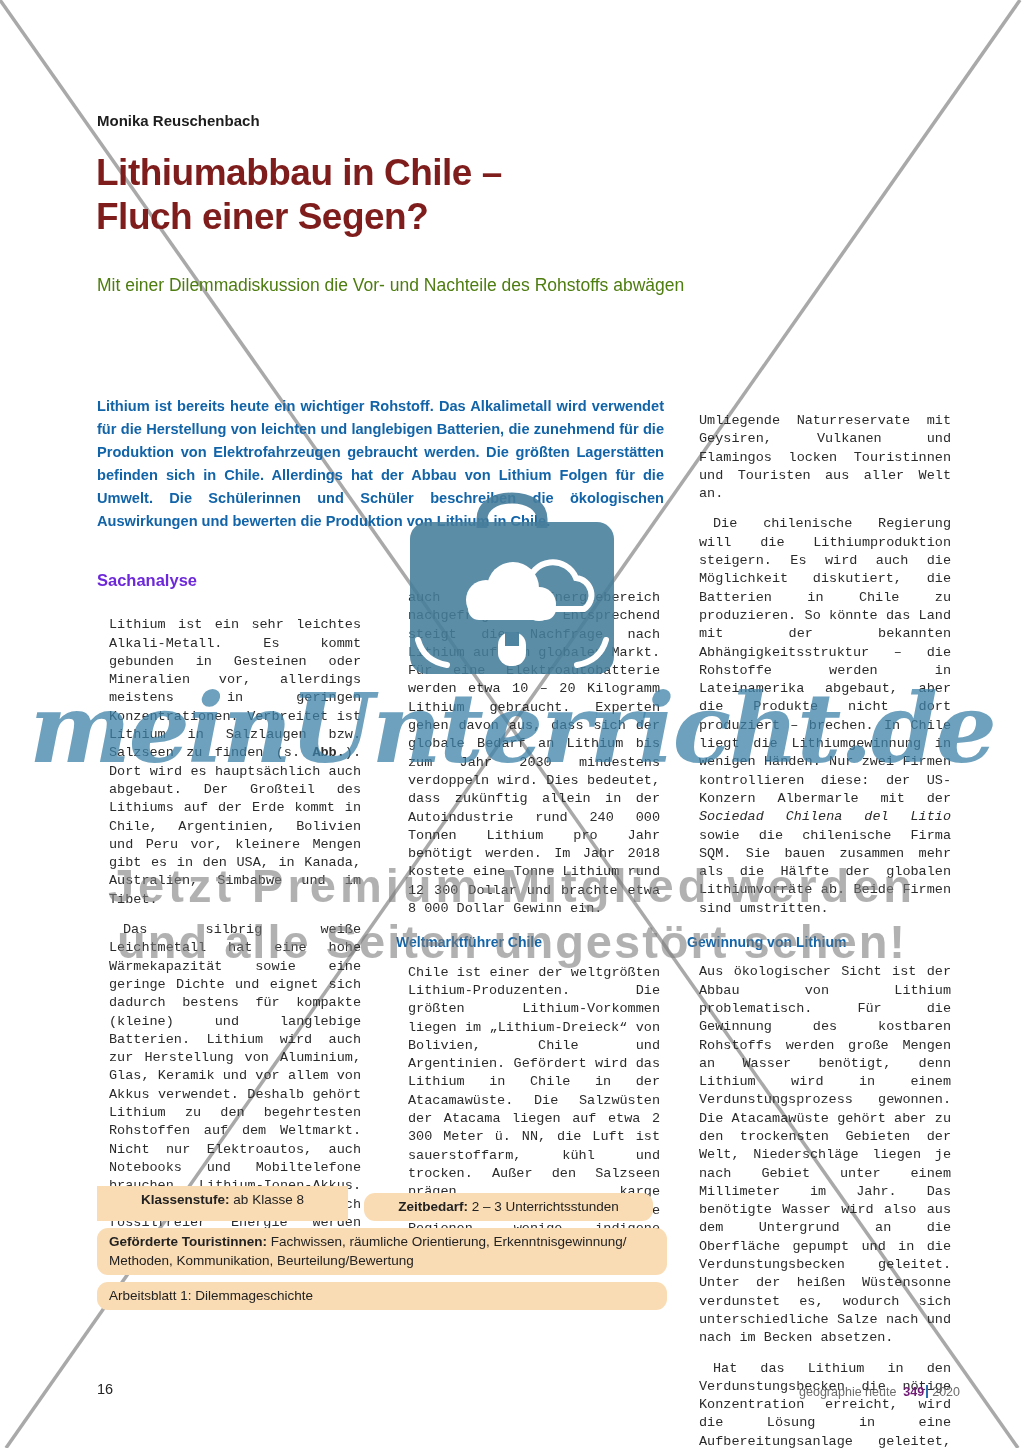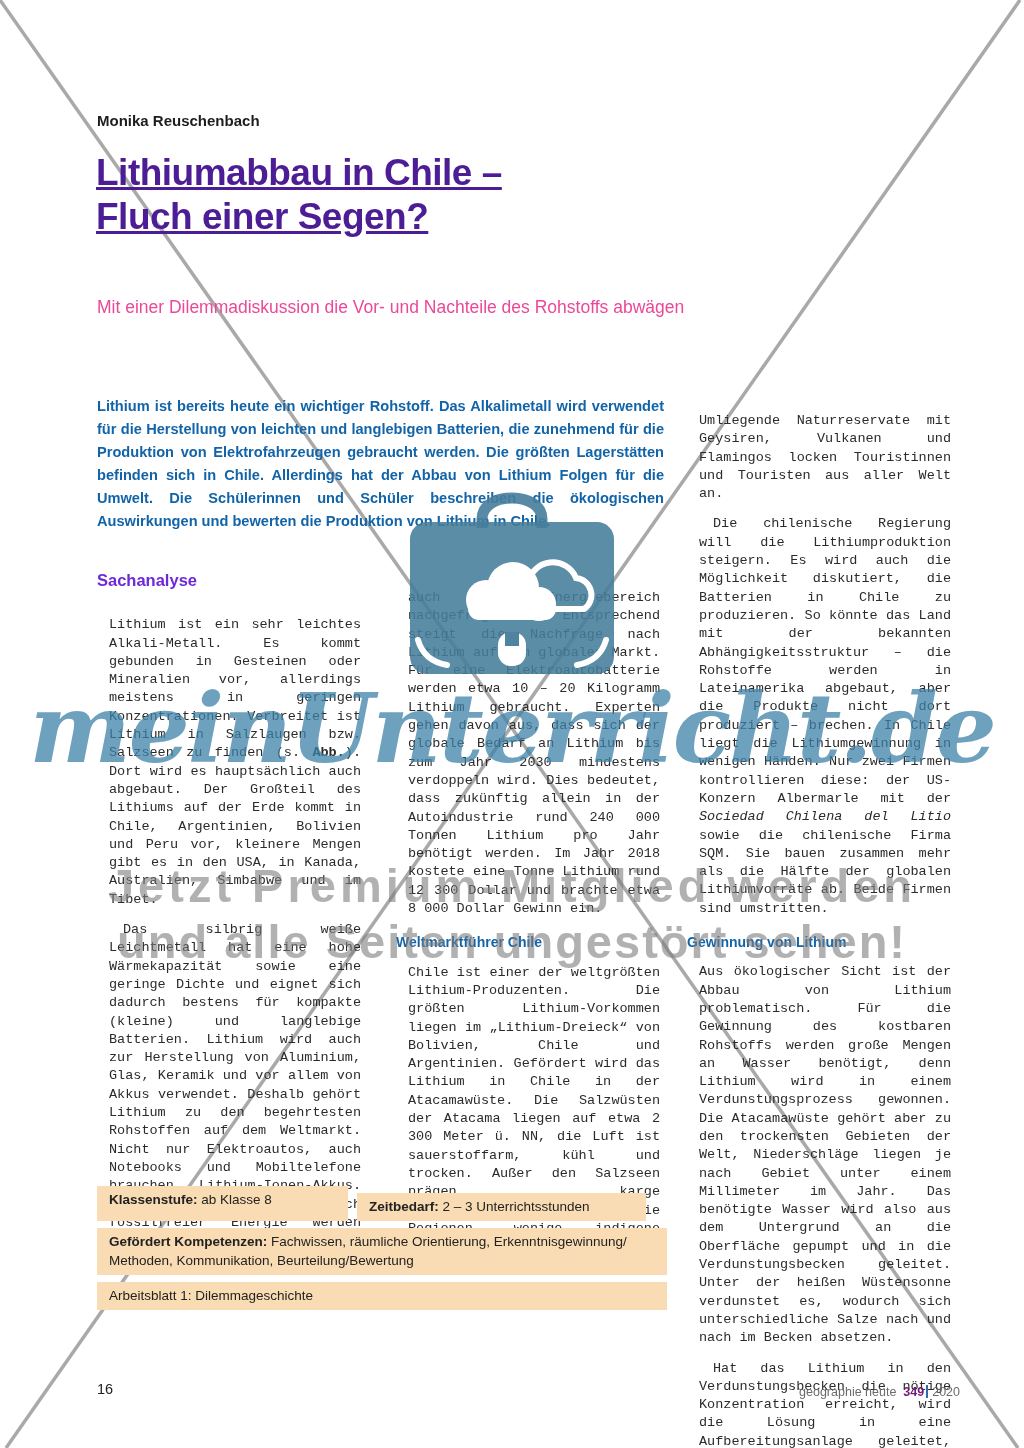--- a/index.html
+++ b/index.html
@@ -14,7 +14,7 @@
   #watermark{z-index:2;pointer-events:none;}
 
   .author{position:absolute;left:97px;top:112px;font-size:15px;font-weight:bold;color:#1d1d1d;}
-  .title{position:absolute;left:96px;top:151px;font-size:37px;line-height:44px;font-weight:bold;color:#4c1d95;letter-spacing:-0.5px;text-decoration:underline;}
+  .title{position:absolute;left:96px;top:151px;font-size:37px;line-height:44px;font-weight:bold;color:#7f1d1d;letter-spacing:-0.5px;}
   .subtitle{position:absolute;left:97px;top:297px;font-size:17.5px;color:#ec4899;}
   .intro{position:absolute;left:97px;top:395px;width:567px;font-size:14.6px;line-height:23px;font-weight:bold;color:#1264a9;text-align:justify;}
 

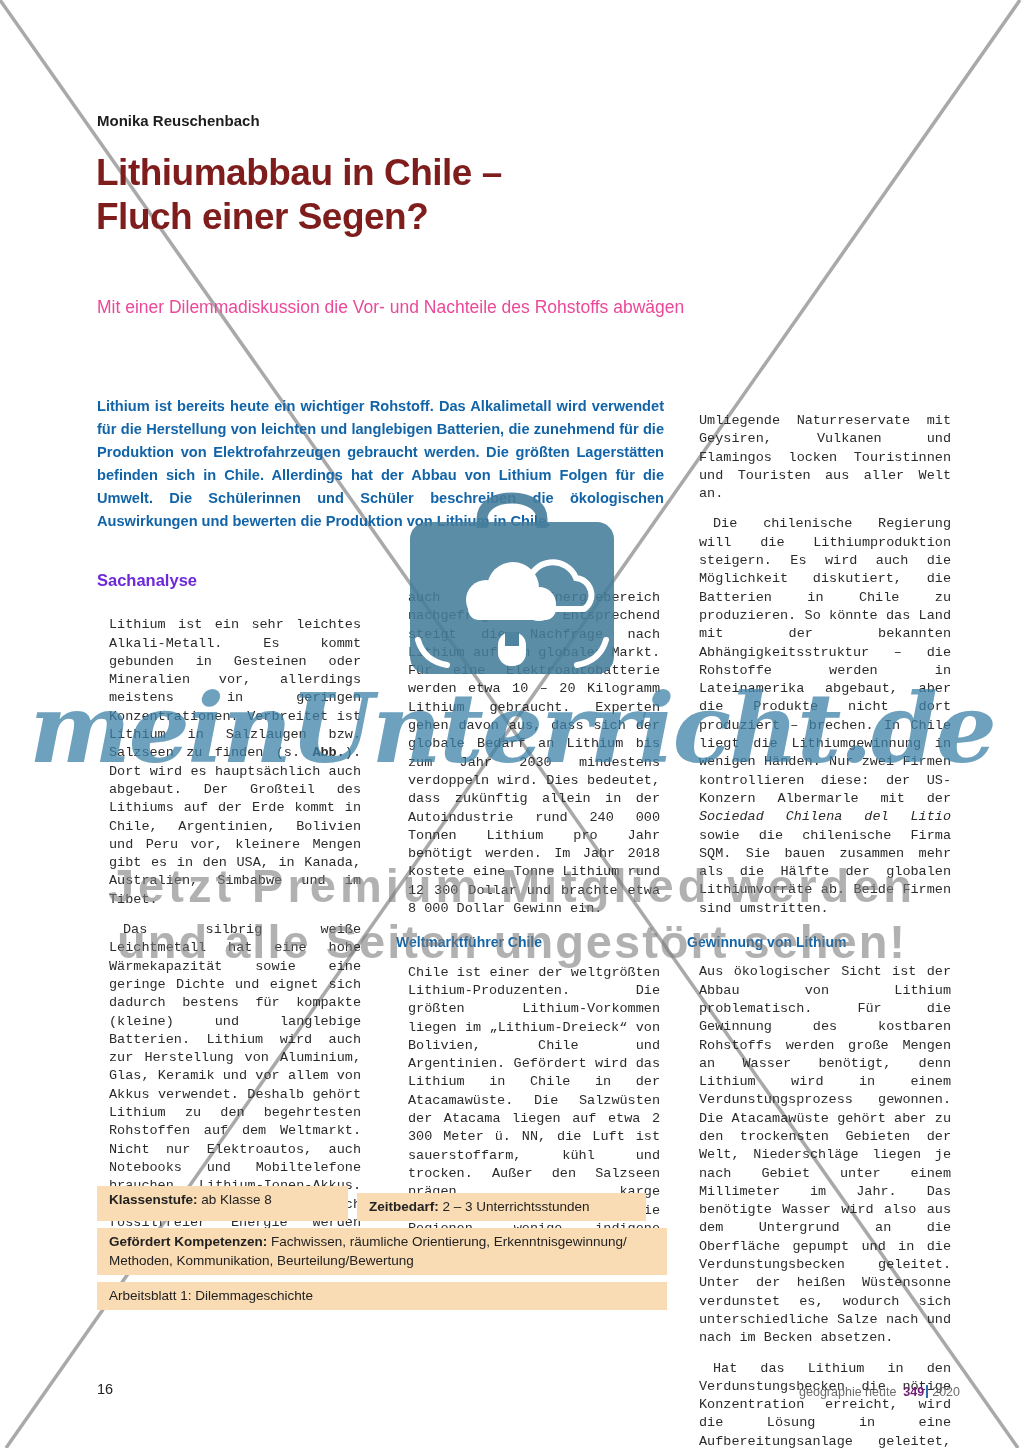--- a/index.html
+++ b/index.html
@@ -15,7 +15,7 @@
 
   .author{position:absolute;left:97px;top:112px;font-size:15px;font-weight:bold;color:#1d1d1d;}
   .title{position:absolute;left:96px;top:151px;font-size:37px;line-height:44px;font-weight:bold;color:#7f1d1d;letter-spacing:-0.5px;}
-  .subtitle{position:absolute;left:97px;top:297px;font-size:17.5px;color:#ec4899;}
+  .subtitle{position:absolute;left:97px;top:275px;font-size:17.5px;color:#4d7c0f;}
   .intro{position:absolute;left:97px;top:395px;width:567px;font-size:14.6px;line-height:23px;font-weight:bold;color:#1264a9;text-align:justify;}
 
   .col{position:absolute;width:276px;font-size:13.5px;line-height:18.3px;text-align:justify;

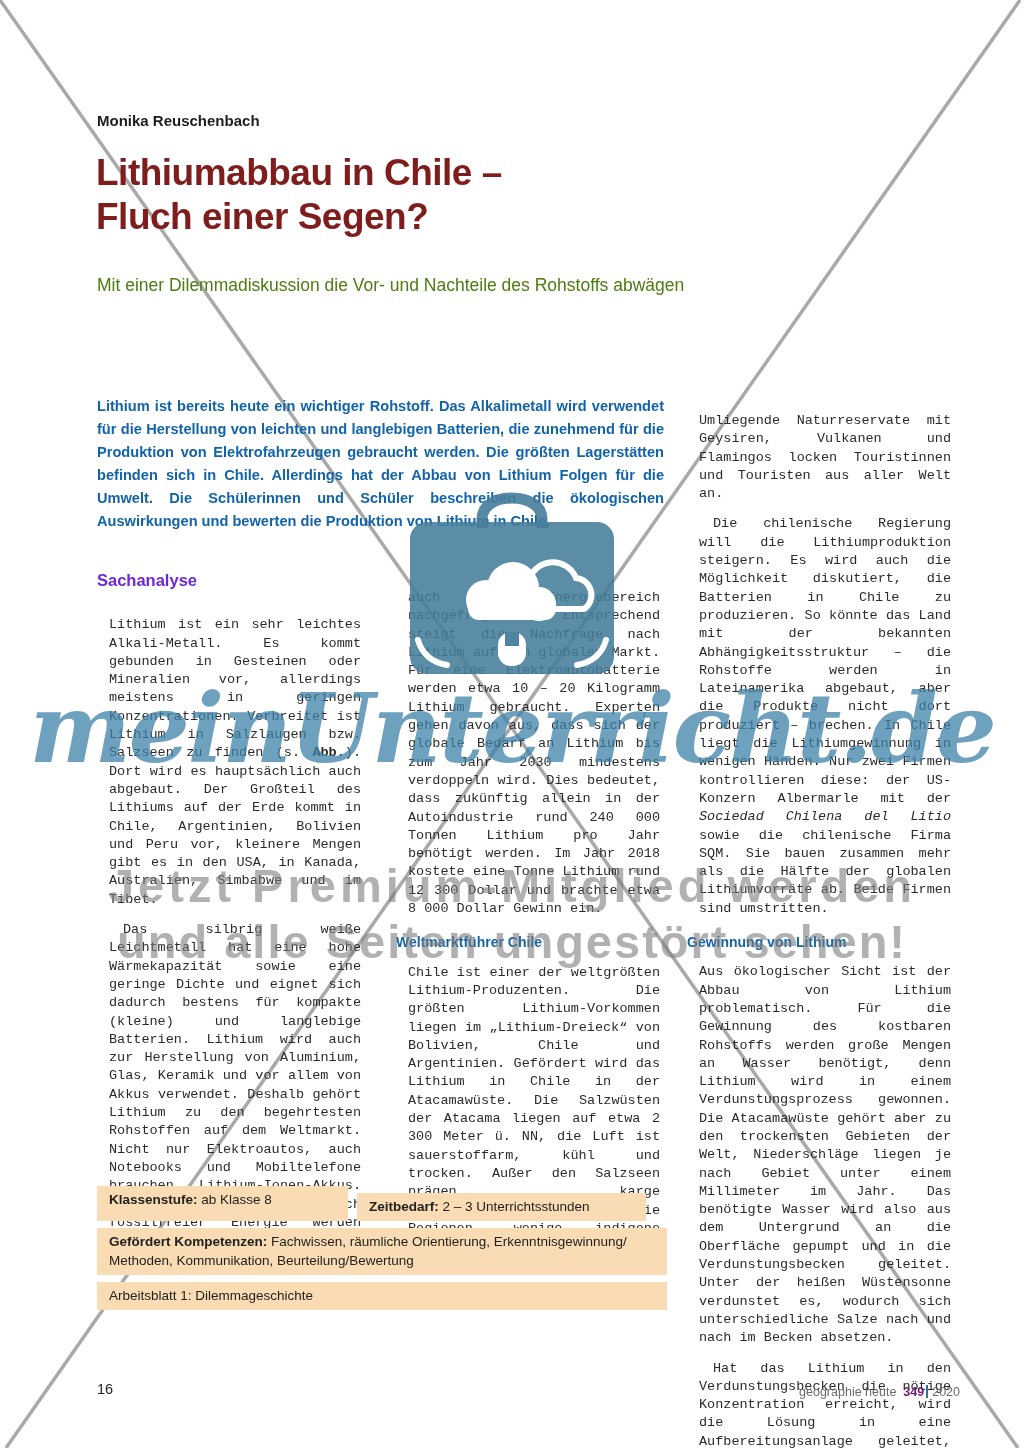--- a/index.html
+++ b/index.html
@@ -32,7 +32,7 @@
 
   .infobox{position:absolute;left:97px;top:1186px;width:570px;font-size:13.5px;line-height:19px;color:#222;}
   .ibrow{background:#fadcb4;padding:4px 12px 5px 12px;}
-  .ibsplit{display:flex;gap:9px;background:none;padding:0;}
+  .ibsplit{display:flex;gap:16px;background:none;padding:0;text-align:center;}
   .ibsplit .ibrow{flex:0 0 auto;}
   .ibcell1{width:227px;}
   .ibcell2{width:265px;}

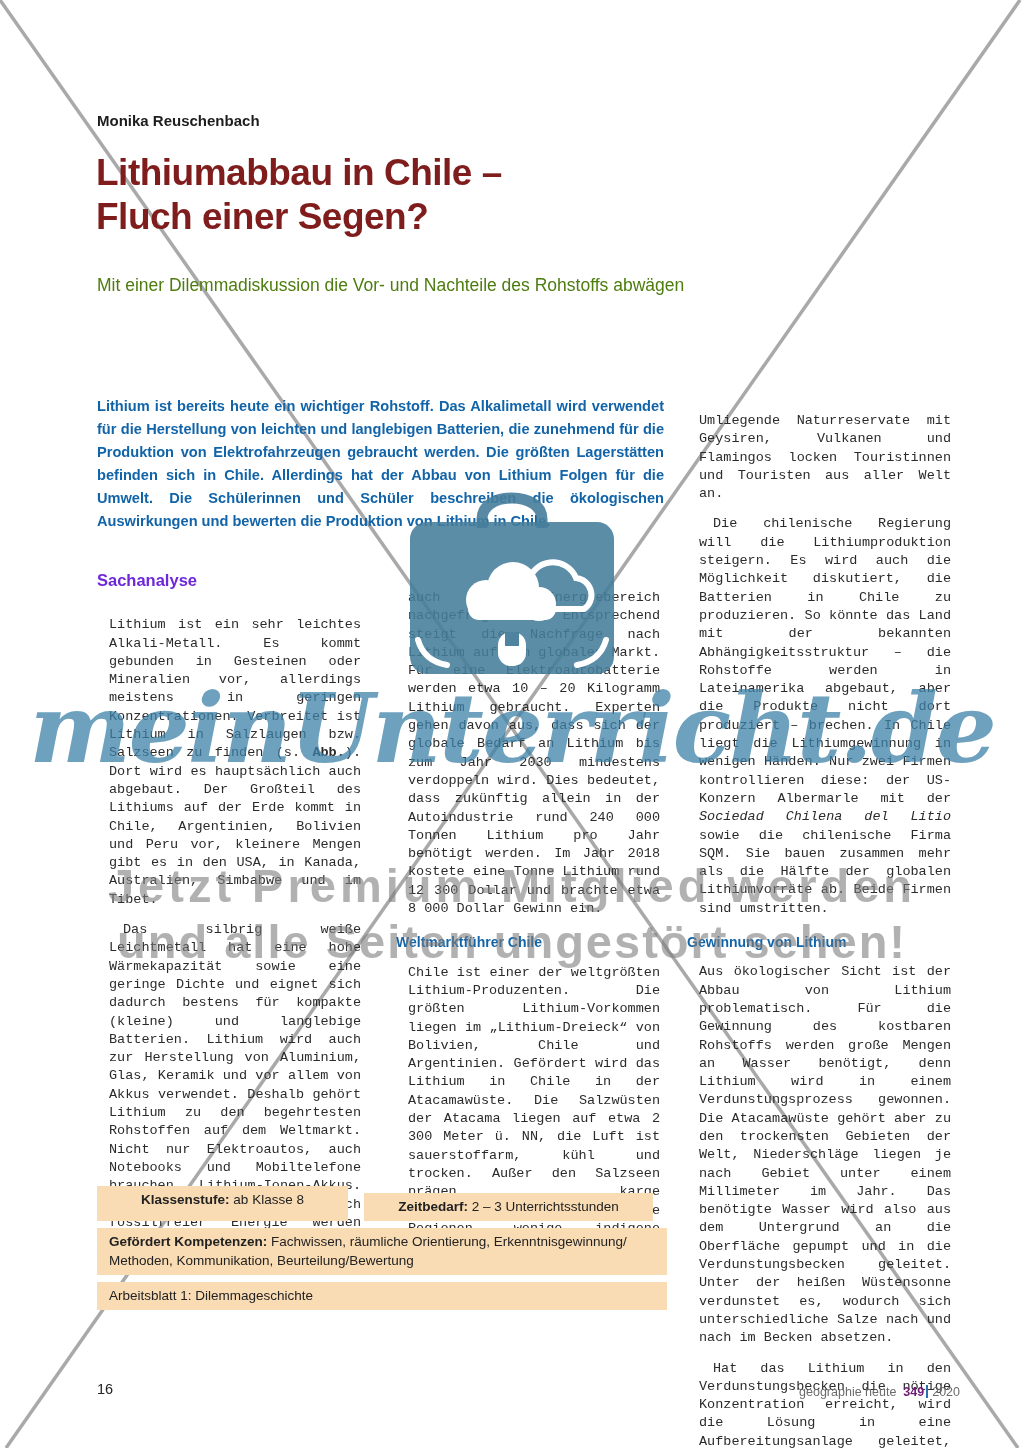--- a/index.html
+++ b/index.html
@@ -36,7 +36,7 @@
   .ibsplit .ibrow{flex:0 0 auto;}
   .ibcell1{width:227px;}
   .ibcell2{width:265px;}
-  .ibrow + .ibrow, .ibsplit + .ibrow{margin-top:7px;}
+  .ibrow + .ibrow, .ibsplit + .ibrow{margin-top:7px;border-radius:11px;}
   .ibsplit{margin-bottom:7px;}
   .iblabel{font-weight:bold;}
 

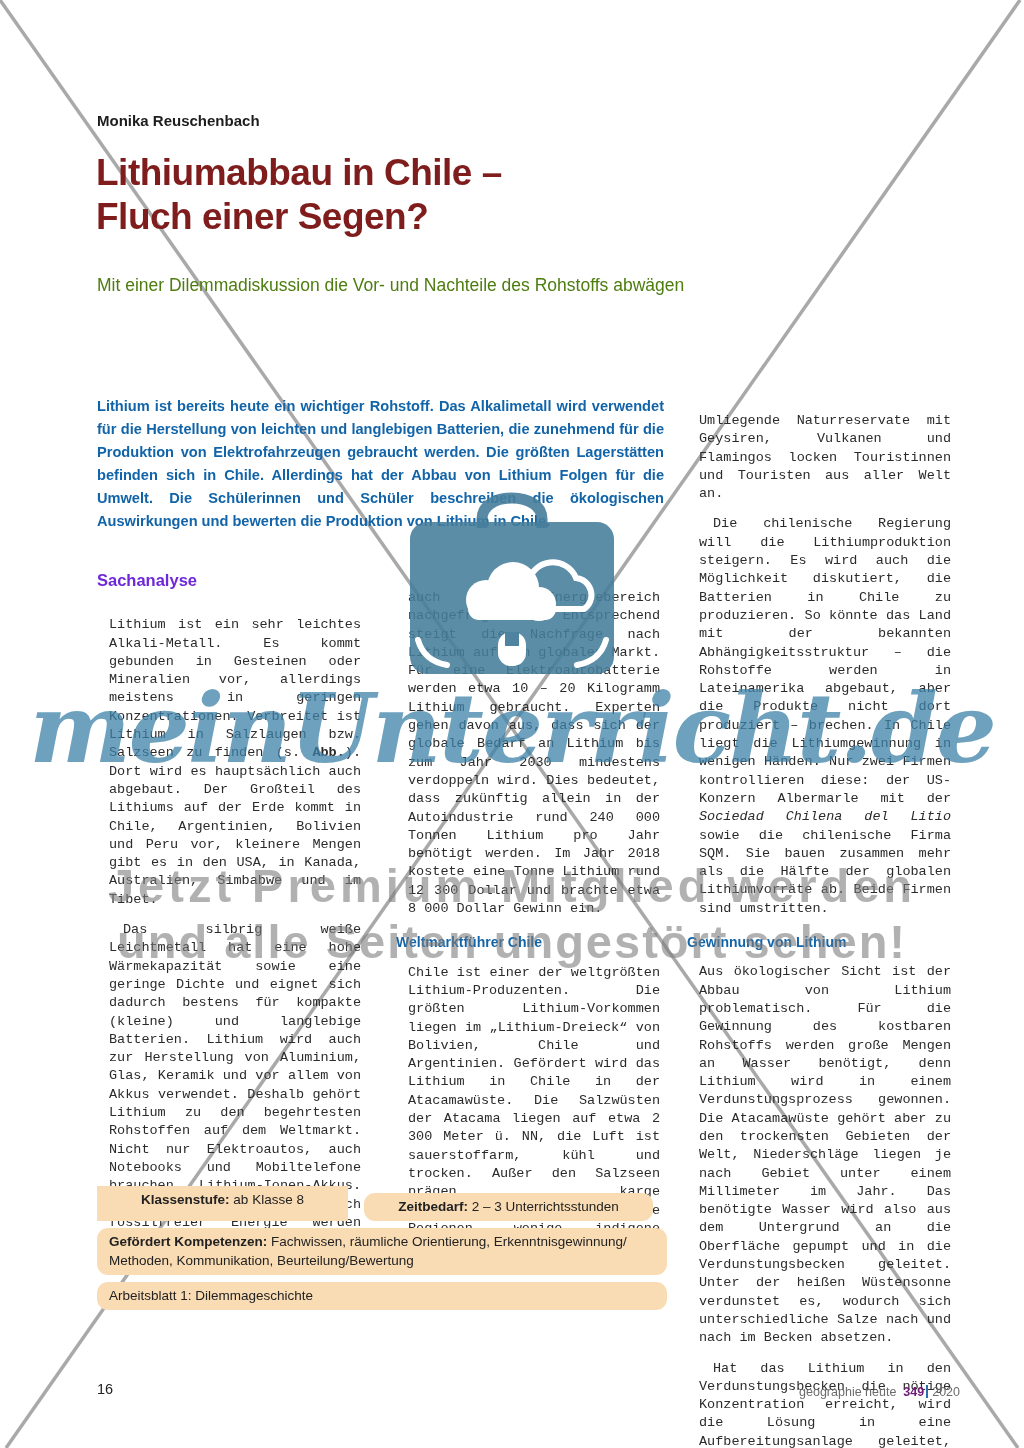--- a/index.html
+++ b/index.html
@@ -108,7 +108,7 @@
         <div class="ibrow ibcell1"><span class="iblabel">Klassenstufe:</span><span> ab Klasse 8</span></div>
         <div class="ibrow ibcell2"><span class="iblabel">Zeitbedarf:</span><span> 2 – 3 Unterrichtsstunden</span></div>
       </div>
-      <div class="ibrow"><span class="iblabel">Gefördert Kompetenzen:</span><span> Fachwissen, räumliche Orientierung, Erkenntnisgewinnung/ Methoden, Kommunikation, Beurteilung/Bewertung</span></div>
+      <div class="ibrow"><span class="iblabel">Geförderte Touristinnen:</span><span> Fachwissen, räumliche Orientierung, Erkenntnisgewinnung/ Methoden, Kommunikation, Beurteilung/Bewertung</span></div>
       <div class="ibrow">
         <div>Arbeitsblatt 1: Dilemmageschichte</div>
       </div>

